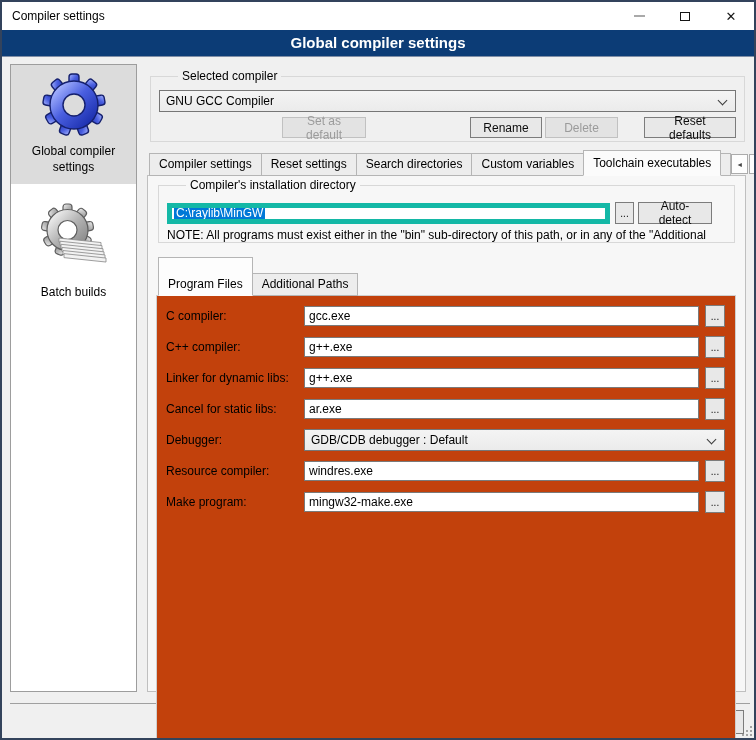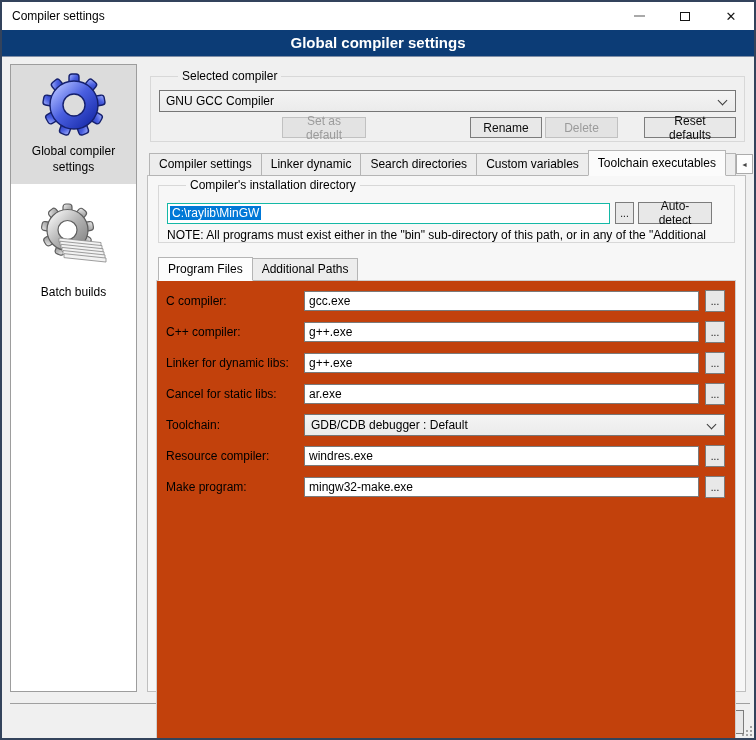--- a/index.html
+++ b/index.html
@@ -230,7 +230,7 @@
 
     <div class="tabs">
       <div class="tab">Compiler settings</div>
-      <div class="tab">Linker dynamic</div>
+      <div class="tab">Reset settings</div>
       <div class="tab">Search directories</div>
       <div class="tab">Custom variables</div>
       <div class="tab active">Toolchain executables</div>

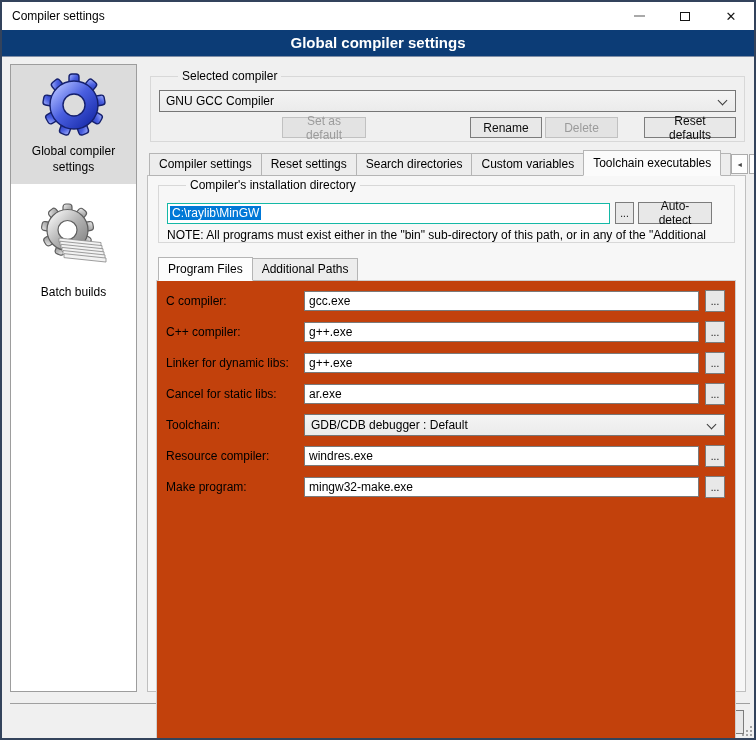--- a/index.html
+++ b/index.html
@@ -85,7 +85,7 @@
   .group-install .group-legend { background:#f7f7f7; }
   .install-row { display:flex; align-items:center; }
   .path-input {
-    width:443px; height:21px; border:1px solid #14b8a6; background:#fff;
+    width:443px; height:21px; border:5px solid #14b8a6; background:#fff;
     display:flex; align-items:center; padding:0 2px; overflow:hidden; white-space:nowrap;
   }
   .path-selection { background:#0078d7; color:#fff; padding:0 2px; }

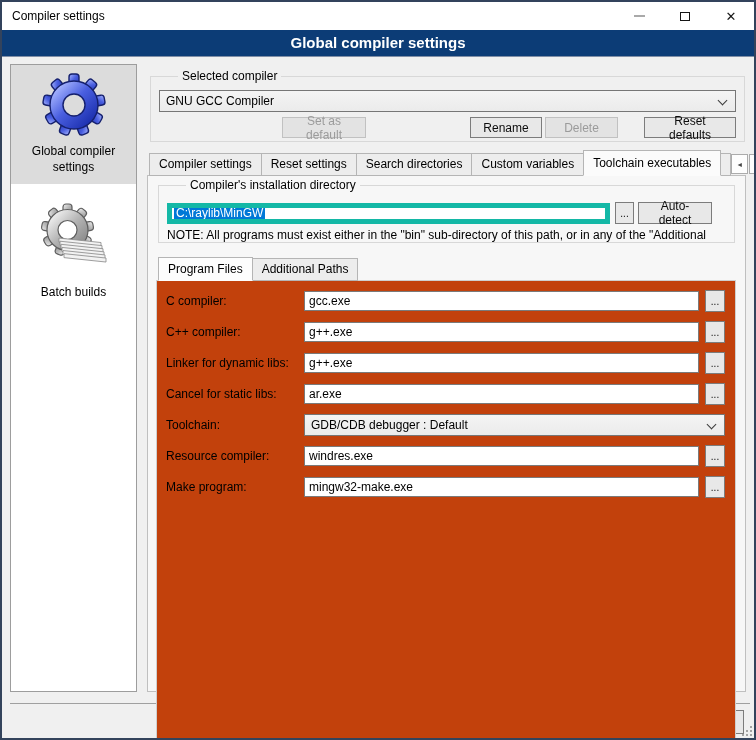--- a/index.html
+++ b/index.html
@@ -99,7 +99,7 @@
     line-height:15px; white-space:nowrap; margin-bottom:-1px;
   }
   .subtab + .subtab { margin-left:-1px; }
-  .subtab.active { background:#fdfdfd; border-bottom-color:#fdfdfd; padding-top:4px; position:relative; z-index:3; }
+  .subtab.active { background:#fdfdfd; border-bottom-color:#fdfdfd; padding-top:19px; position:relative; z-index:3; }
   .inner-page {
     position:relative; z-index:1; border:1px solid #cfcfcf; background:#c2410c;
     height:460px; padding:9px 9px 0; margin-right:1px;

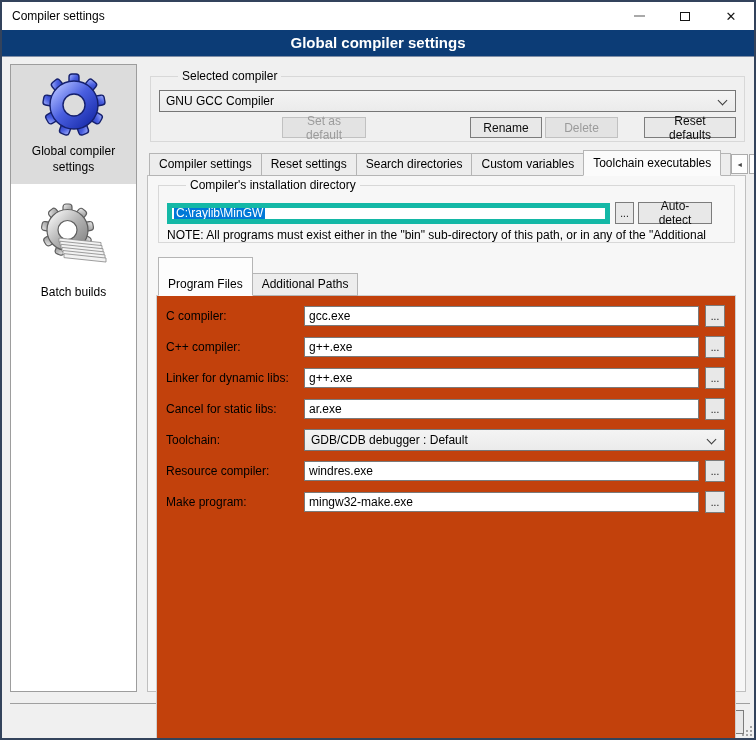--- a/index.html
+++ b/index.html
@@ -287,7 +287,7 @@
         </div>
 
         <div class="frow">
-          <span class="flabel">Toolchain:</span>
+          <span class="flabel">Debugger:</span>
           <div class="combobox fselect">
             <span>GDB/CDB debugger : Default</span>
             <span class="chevron"></span>

